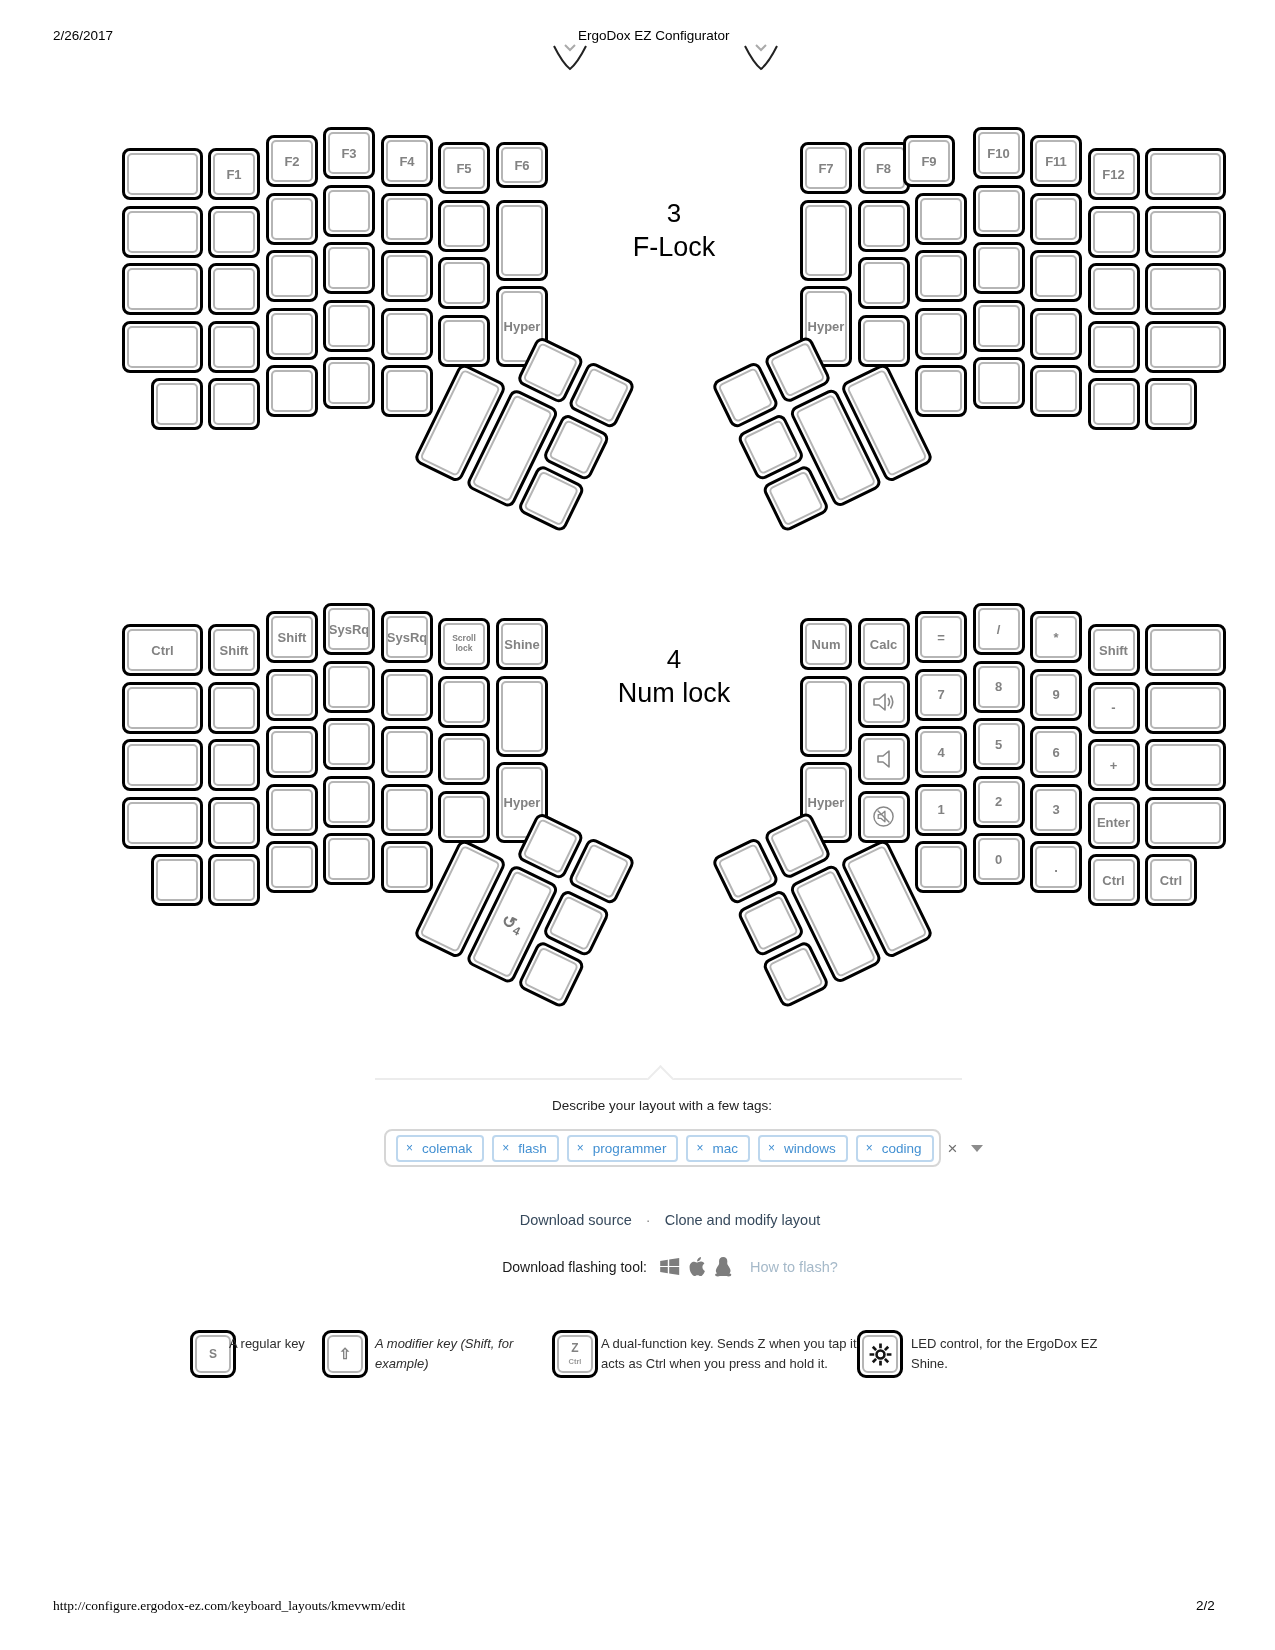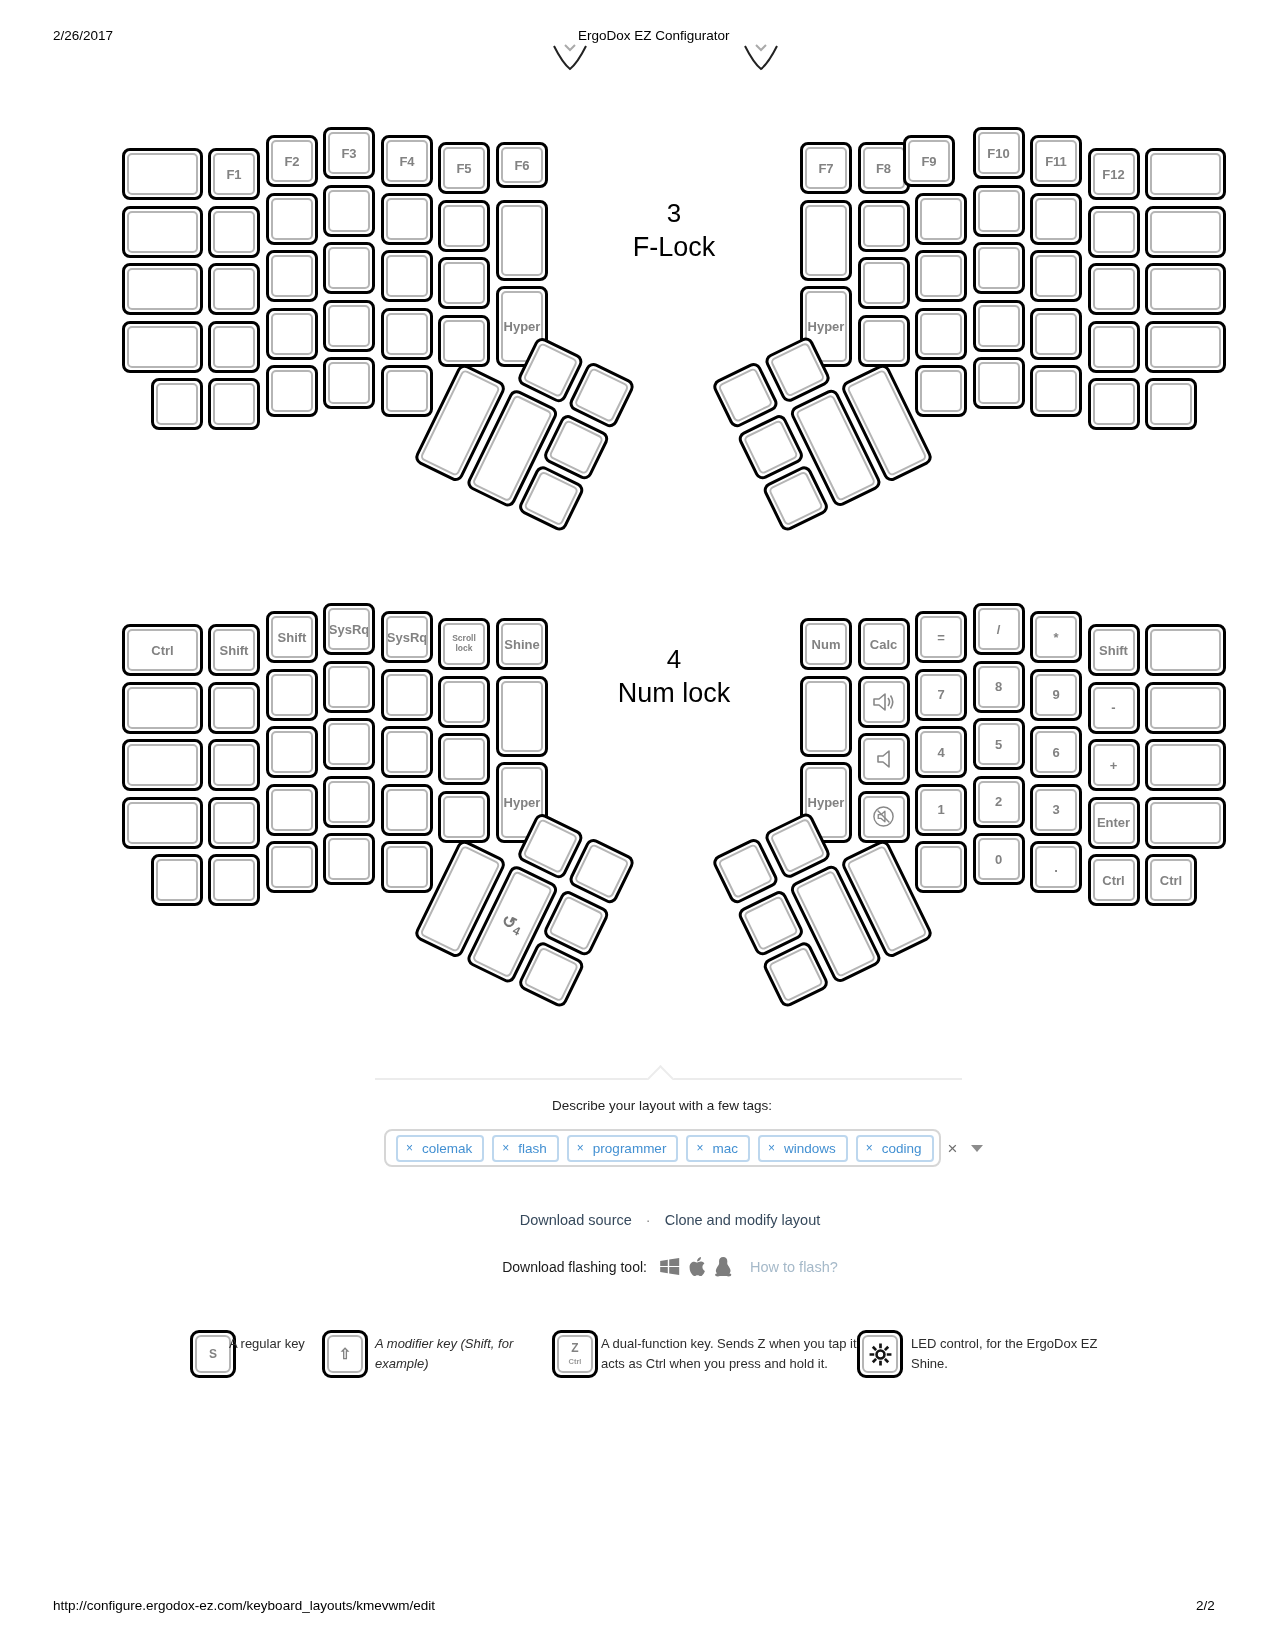--- a/index.html
+++ b/index.html
@@ -9,7 +9,7 @@
   .hdr{position:absolute;font-size:13.5px;color:#000;}
   .header-date{left:53px;top:28px;}
   .header-title{left:578px;top:28px;}
-  .footer-url{left:53px;top:1598px;}
+  .footer-url{left:53px;top:1598px;font-family:Liberation Serif, serif;}
   .footer-page{left:1196px;top:1598px;}
 
   .chev{position:absolute;top:44px;}

